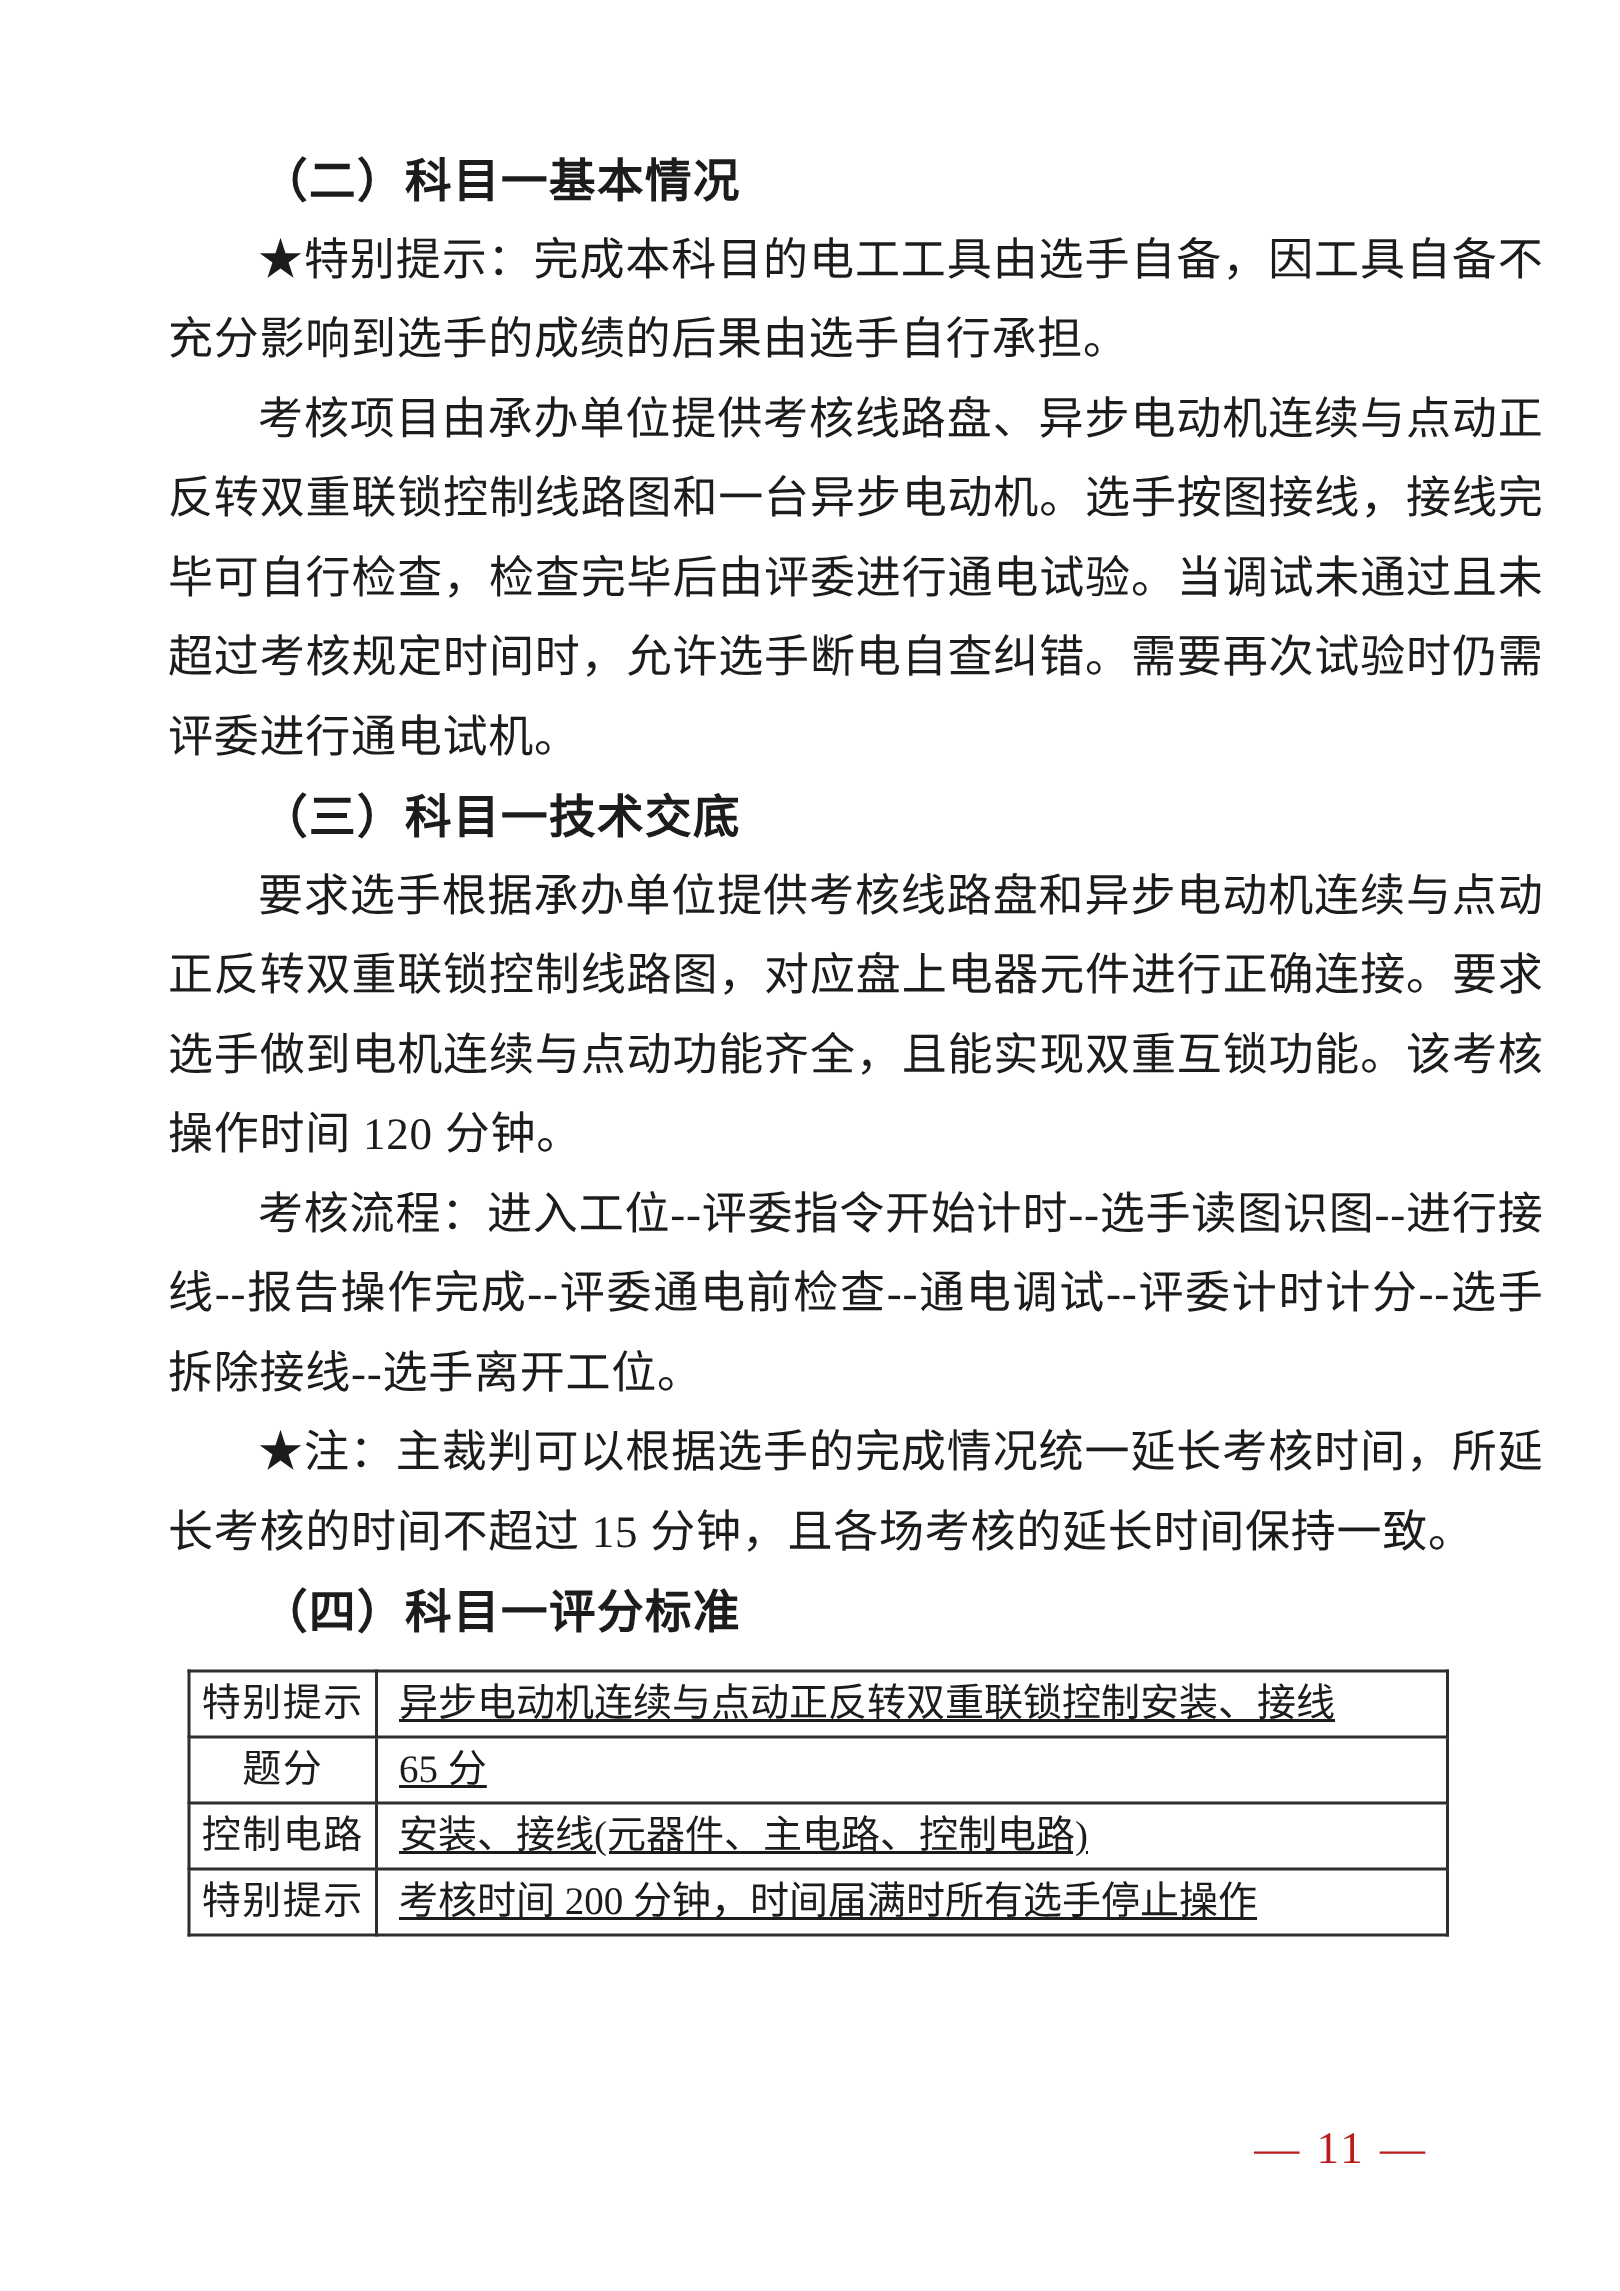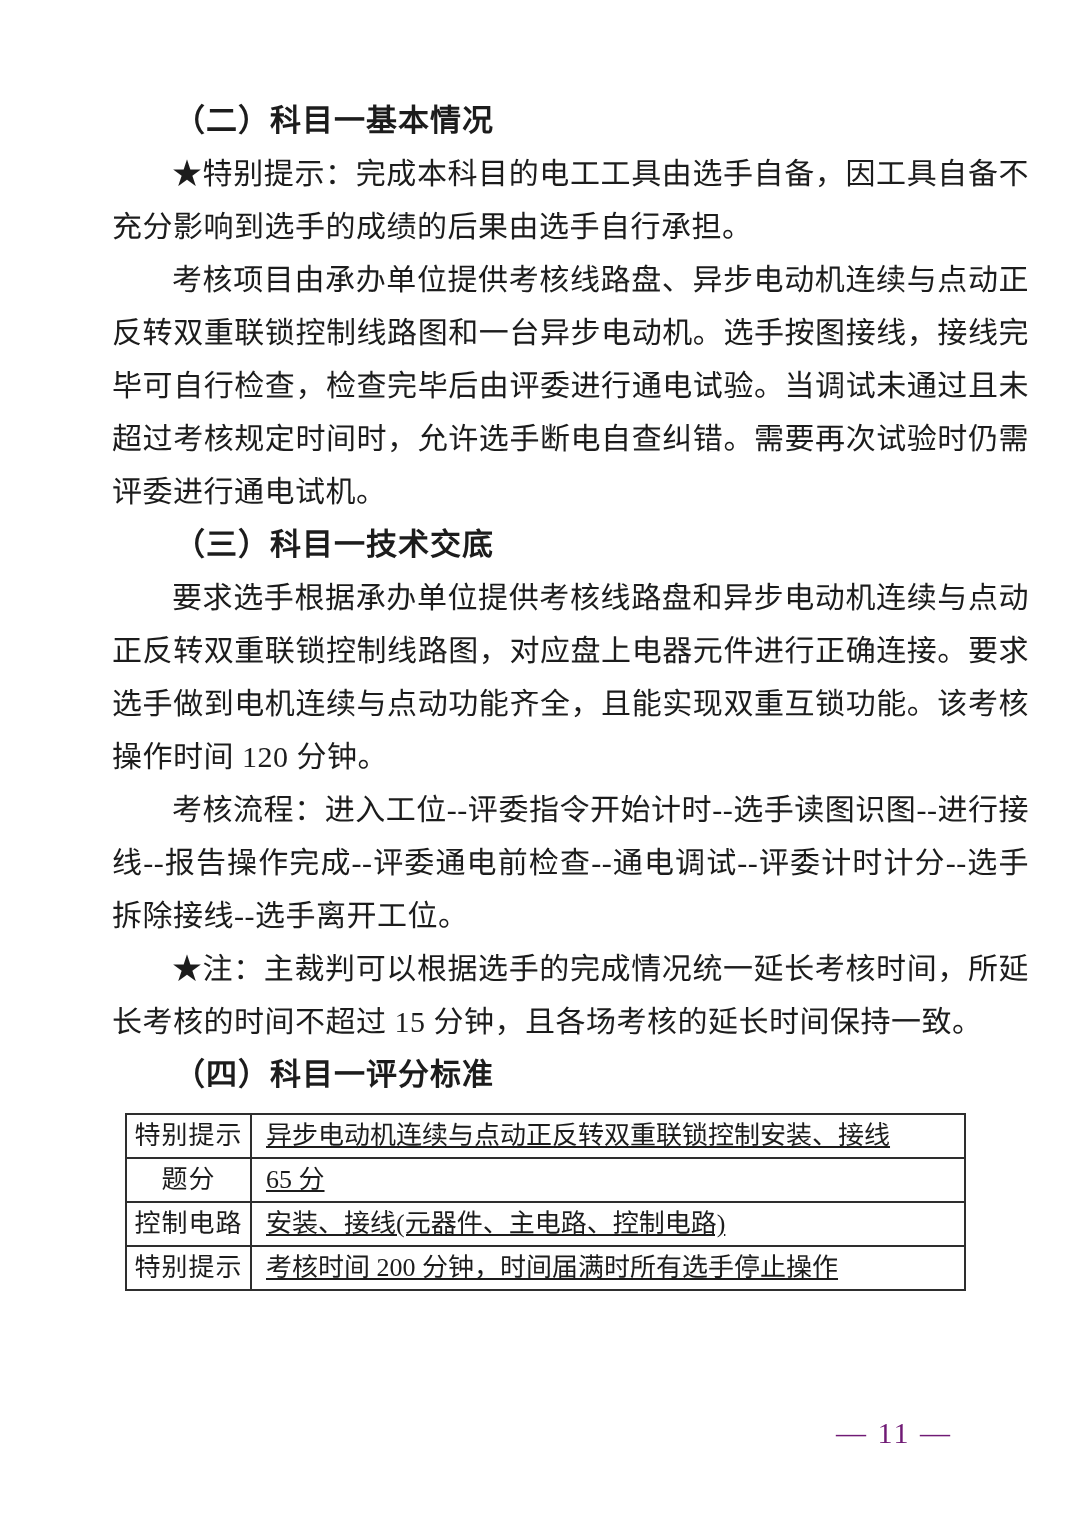--- a/index.html
+++ b/index.html
@@ -65,7 +65,7 @@
     right: 128px;
     font-size: 30px;
     letter-spacing: 2px;
-    color: #701a75;
+    color: #b91c1c;
     margin-left: 36px;
   }
 </style>

